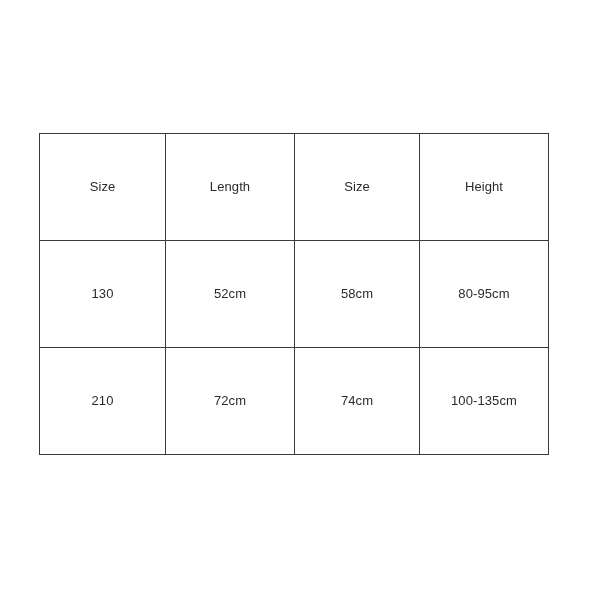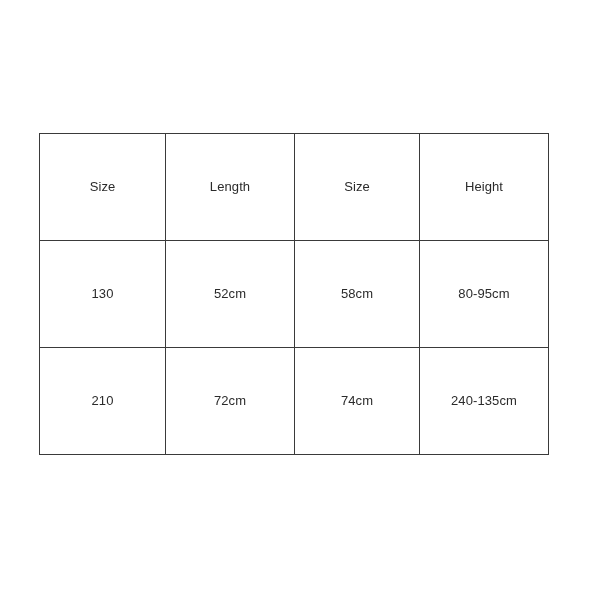--- a/index.html
+++ b/index.html
@@ -83,7 +83,7 @@
       <td>210</td>
       <td>72cm</td>
       <td>74cm</td>
-      <td>240-135cm</td>
+      <td>100-135cm</td>
     </tr>
   </tbody>
 </table>

